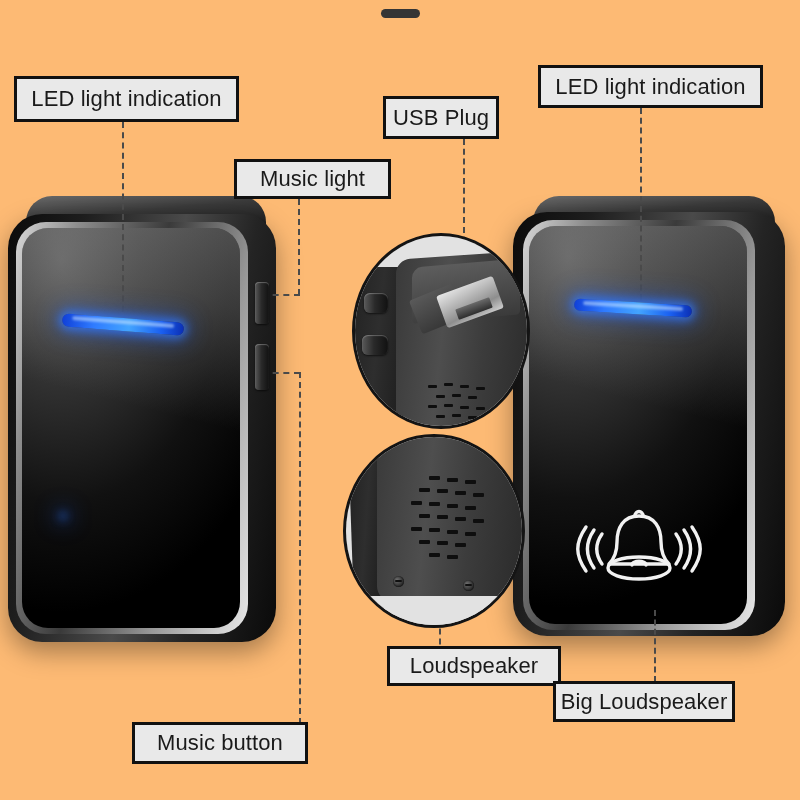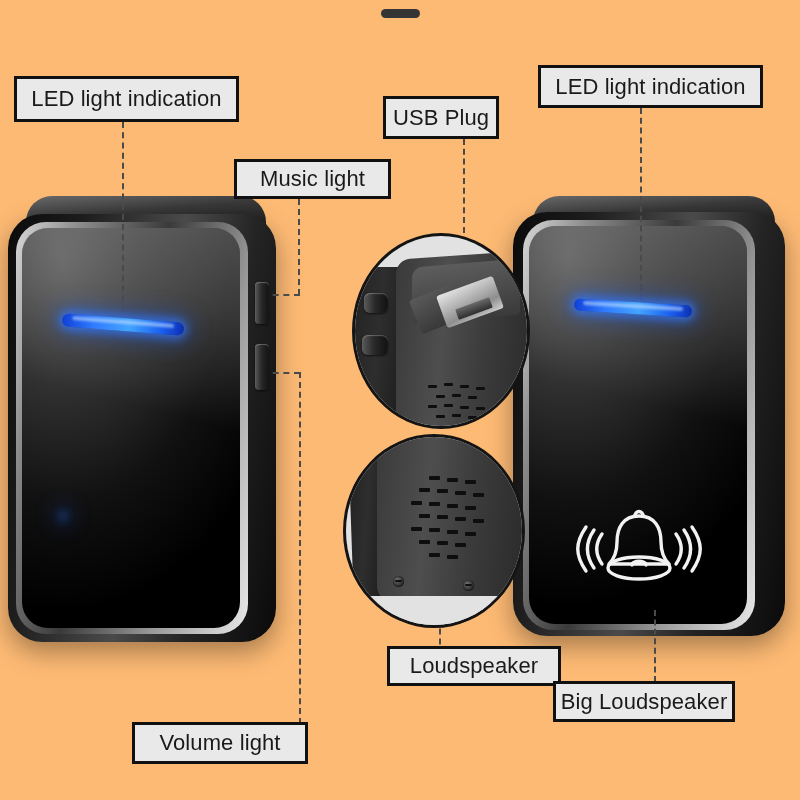--- a/index.html
+++ b/index.html
@@ -318,7 +318,7 @@
 
   <div class="callout" style="left:538px;top:65px;width:225px;height:43px;">LED light indication</div>
 
-  <div class="callout" style="left:132px;top:722px;width:176px;height:42px;">Volume light</div>
+  <div class="callout" style="left:132px;top:722px;width:176px;height:42px;">Music button</div>
 
   <div class="callout" style="left:345px;top:646px;width:174px;height:40px;margin-left:42px;">Loudspeaker</div>
 

